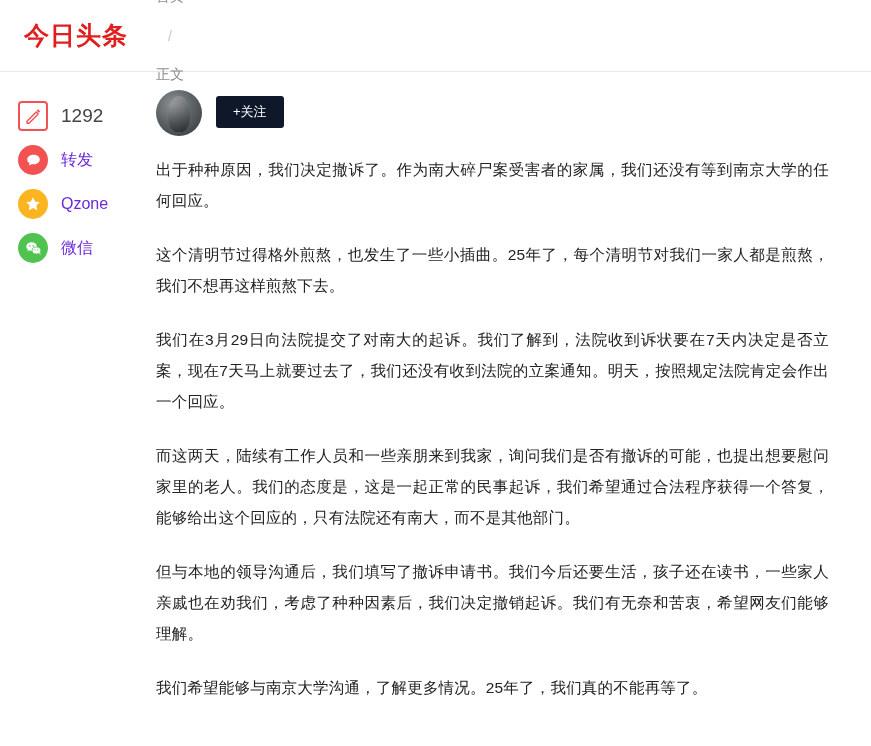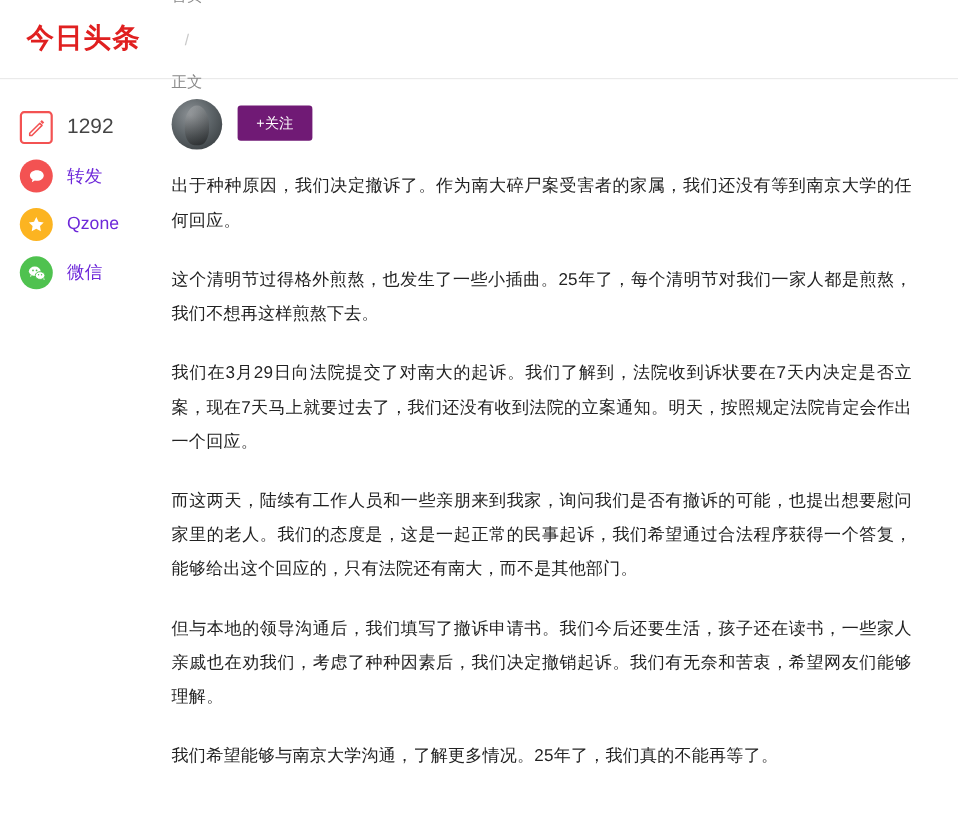--- a/index.html
+++ b/index.html
@@ -158,7 +158,7 @@
   .follow-btn {
     flex: 0 0 auto;
     margin-top: 6px;
-    background: #701a75;
+    background: #0f172a;
     color: #fff;
     font-size: 13px;
     border: none;

